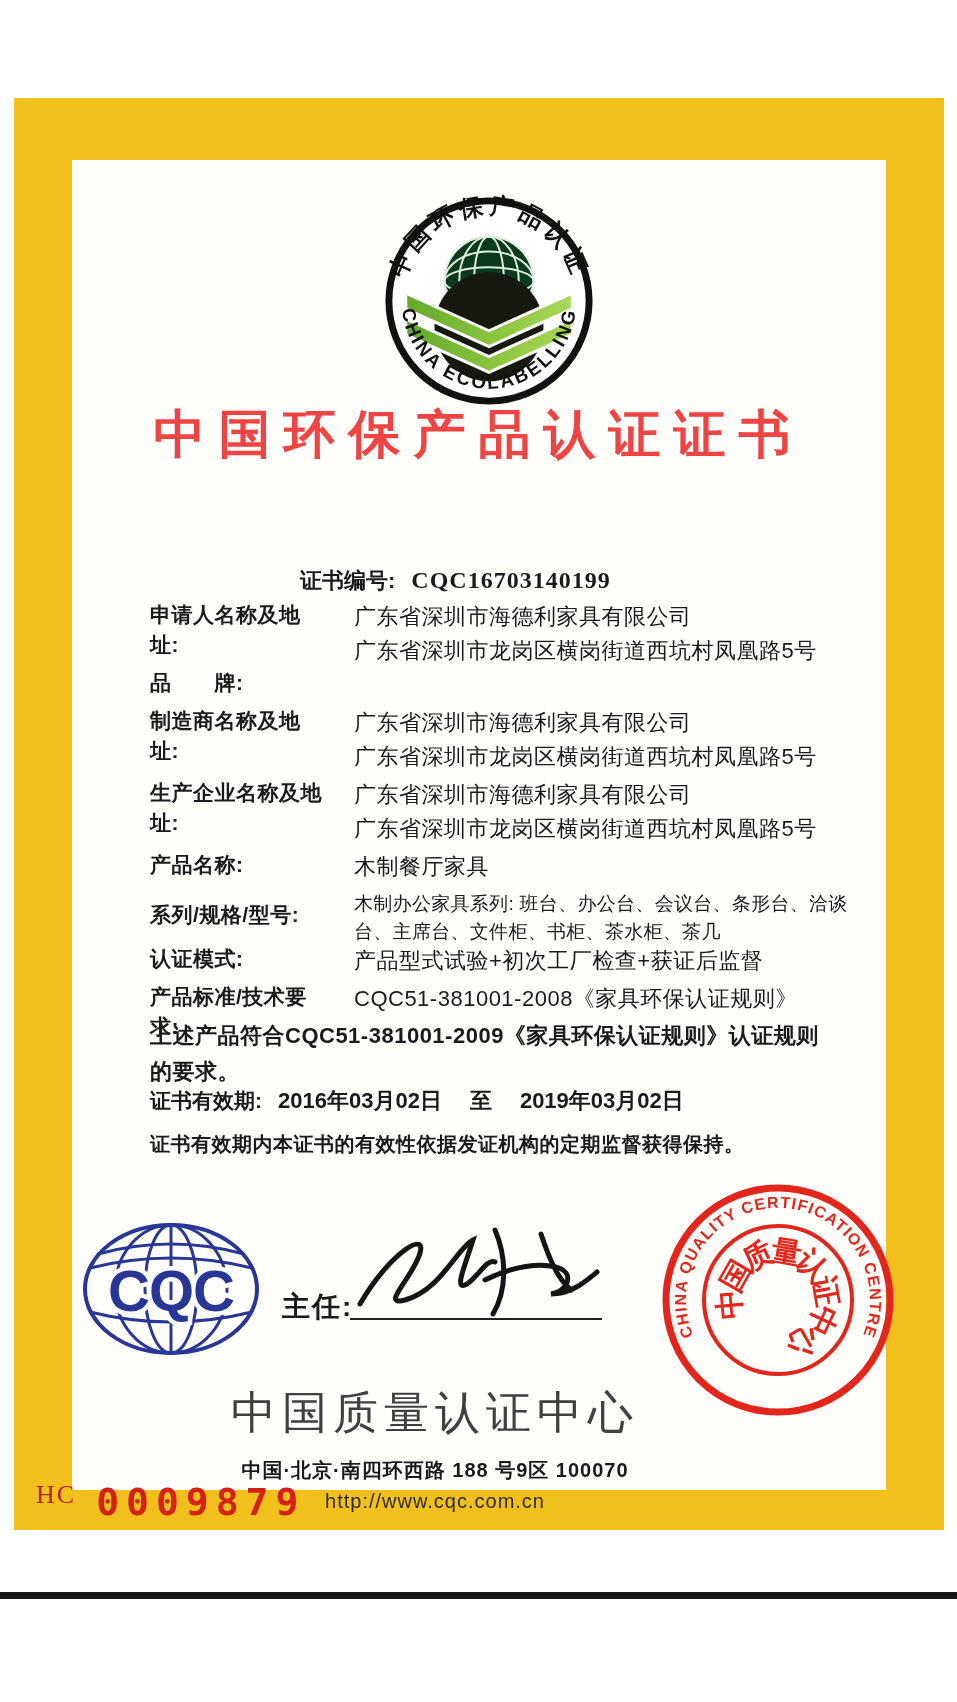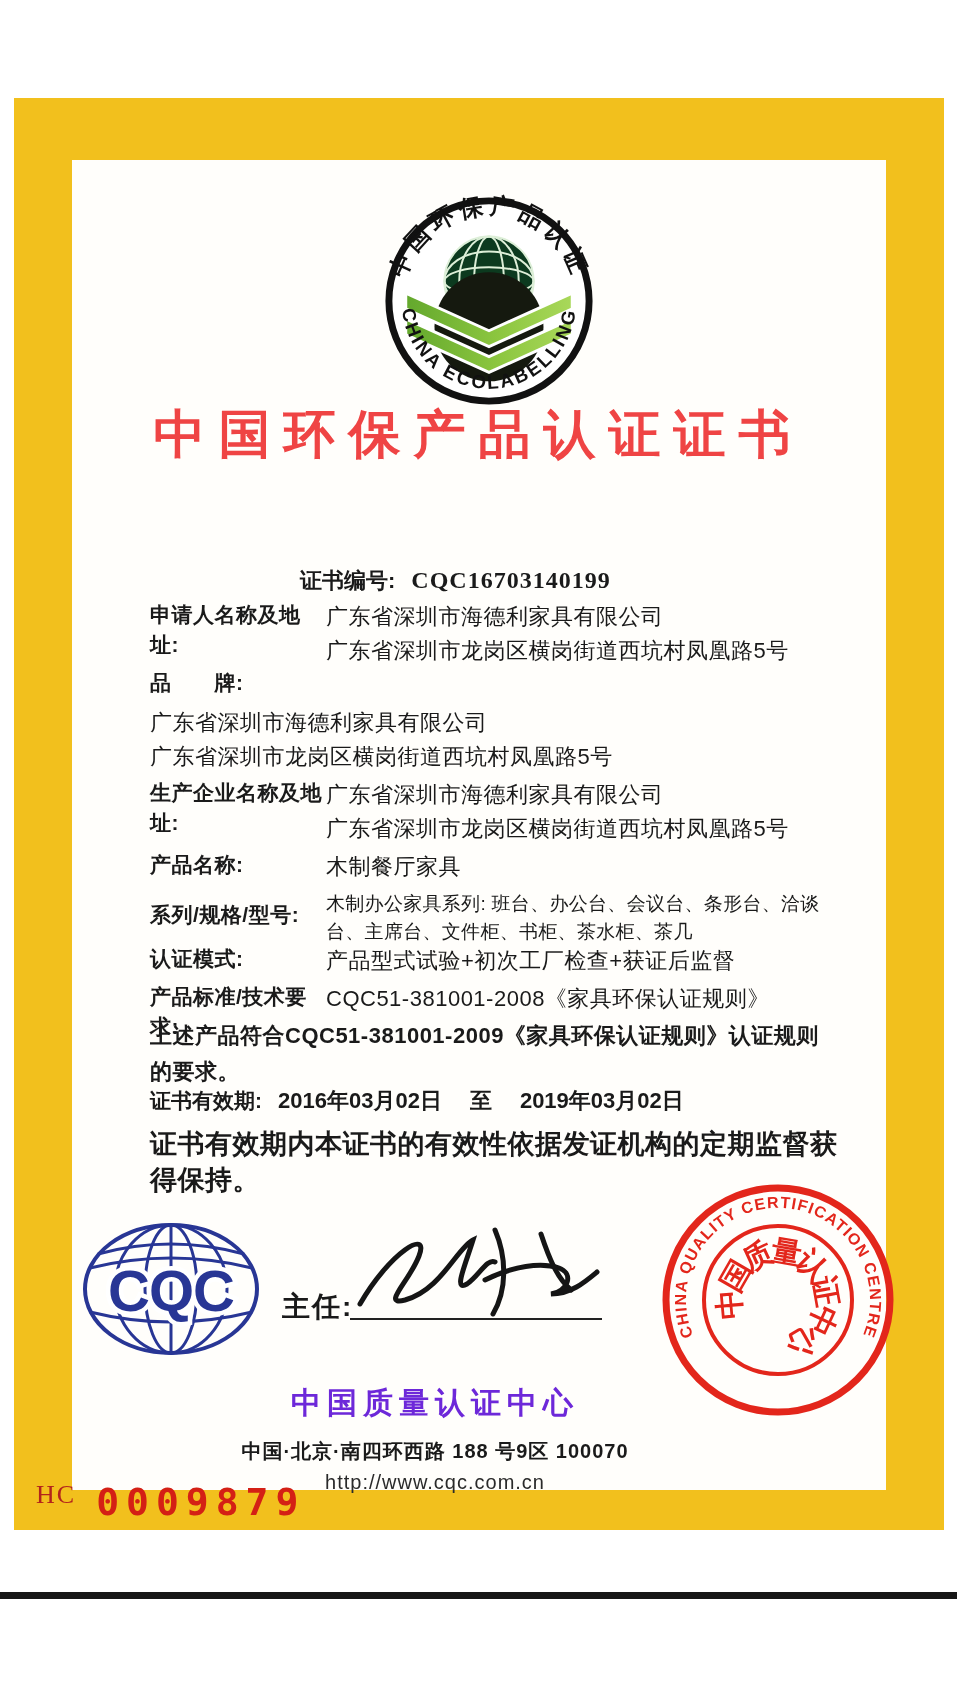--- a/index.html
+++ b/index.html
@@ -17,7 +17,7 @@
   .row{position:absolute;left:150px;display:flex;align-items:flex-start;width:730px;}
   .row .label{flex:none;width:176px;font-size:21px;font-weight:600;line-height:30px;
               letter-spacing:0.5px;}
-  .row .vals{font-size:22px;line-height:34px;letter-spacing:0.5px;}
+  .row .vals{font-size:22px;line-height:34px;letter-spacing:0.5px;margin-left:28px;}
   .row.small .vals{font-size:19px;line-height:28px;letter-spacing:0.3px;}
   .para{position:absolute;left:150px;font-size:22px;line-height:36px;font-weight:600;
         letter-spacing:0.5px;}

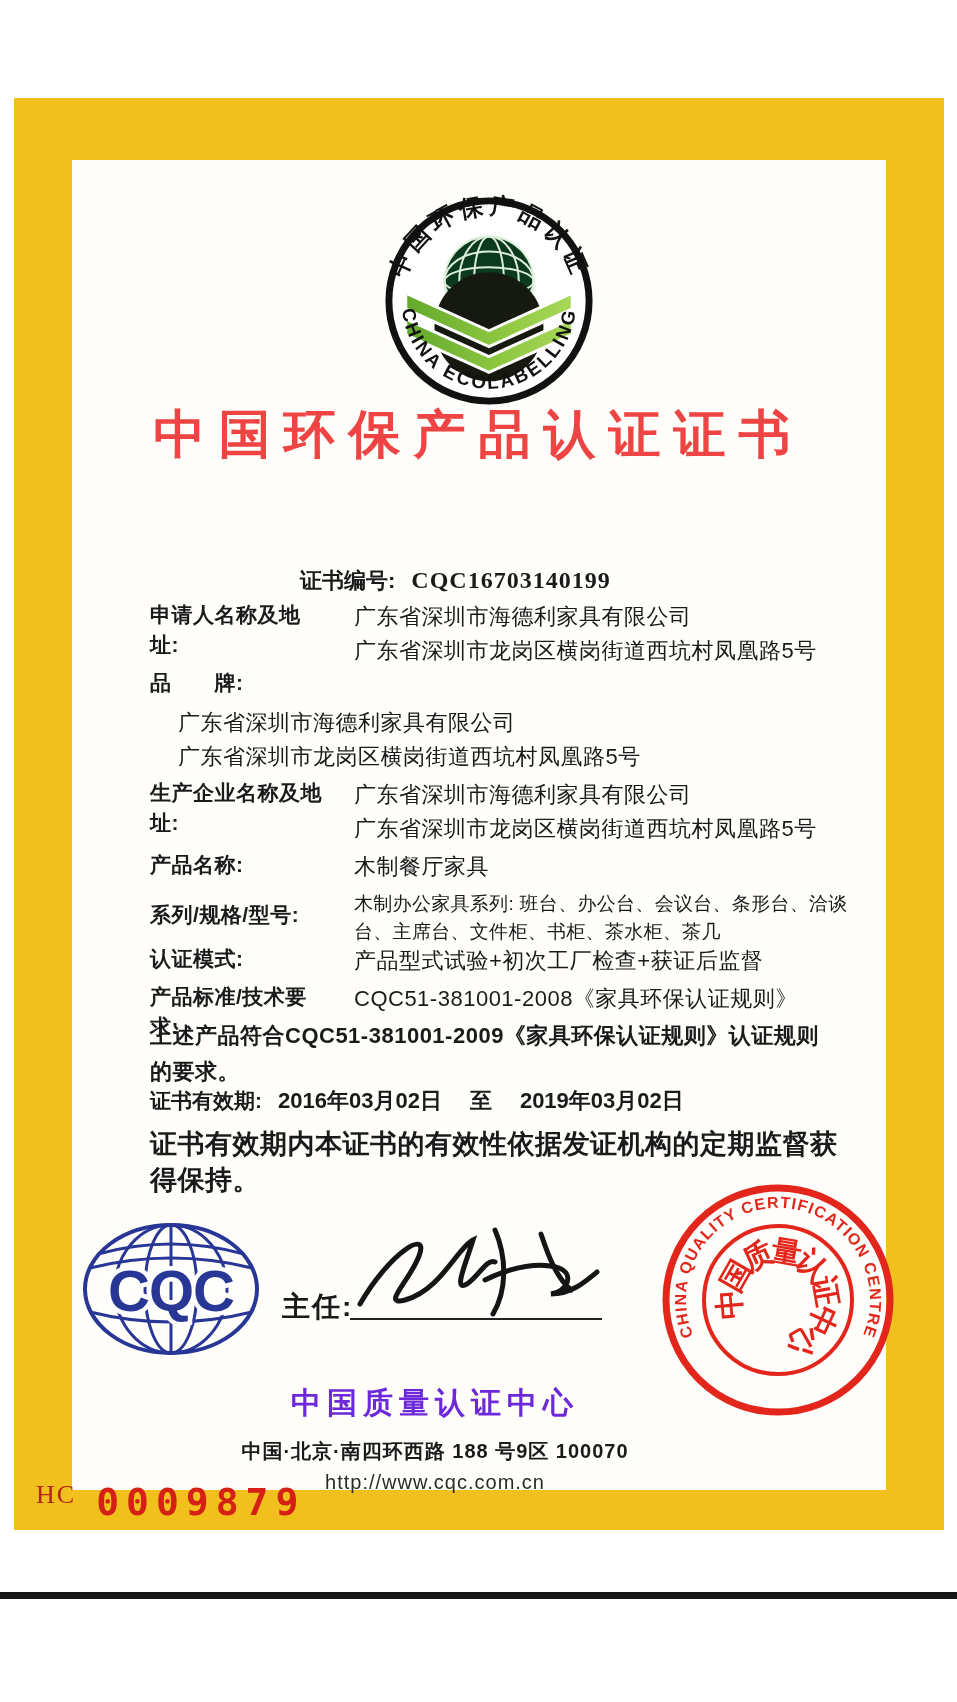--- a/index.html
+++ b/index.html
@@ -105,6 +105,7 @@
   </div>
 
   <div class="row" style="top:706px;">
+    <div class="label">制造商名称及地址:</div>
     <div class="vals">
         <div>广东省深圳市海德利家具有限公司</div>
       <div>广东省深圳市龙岗区横岗街道西坑村凤凰路5号</div>

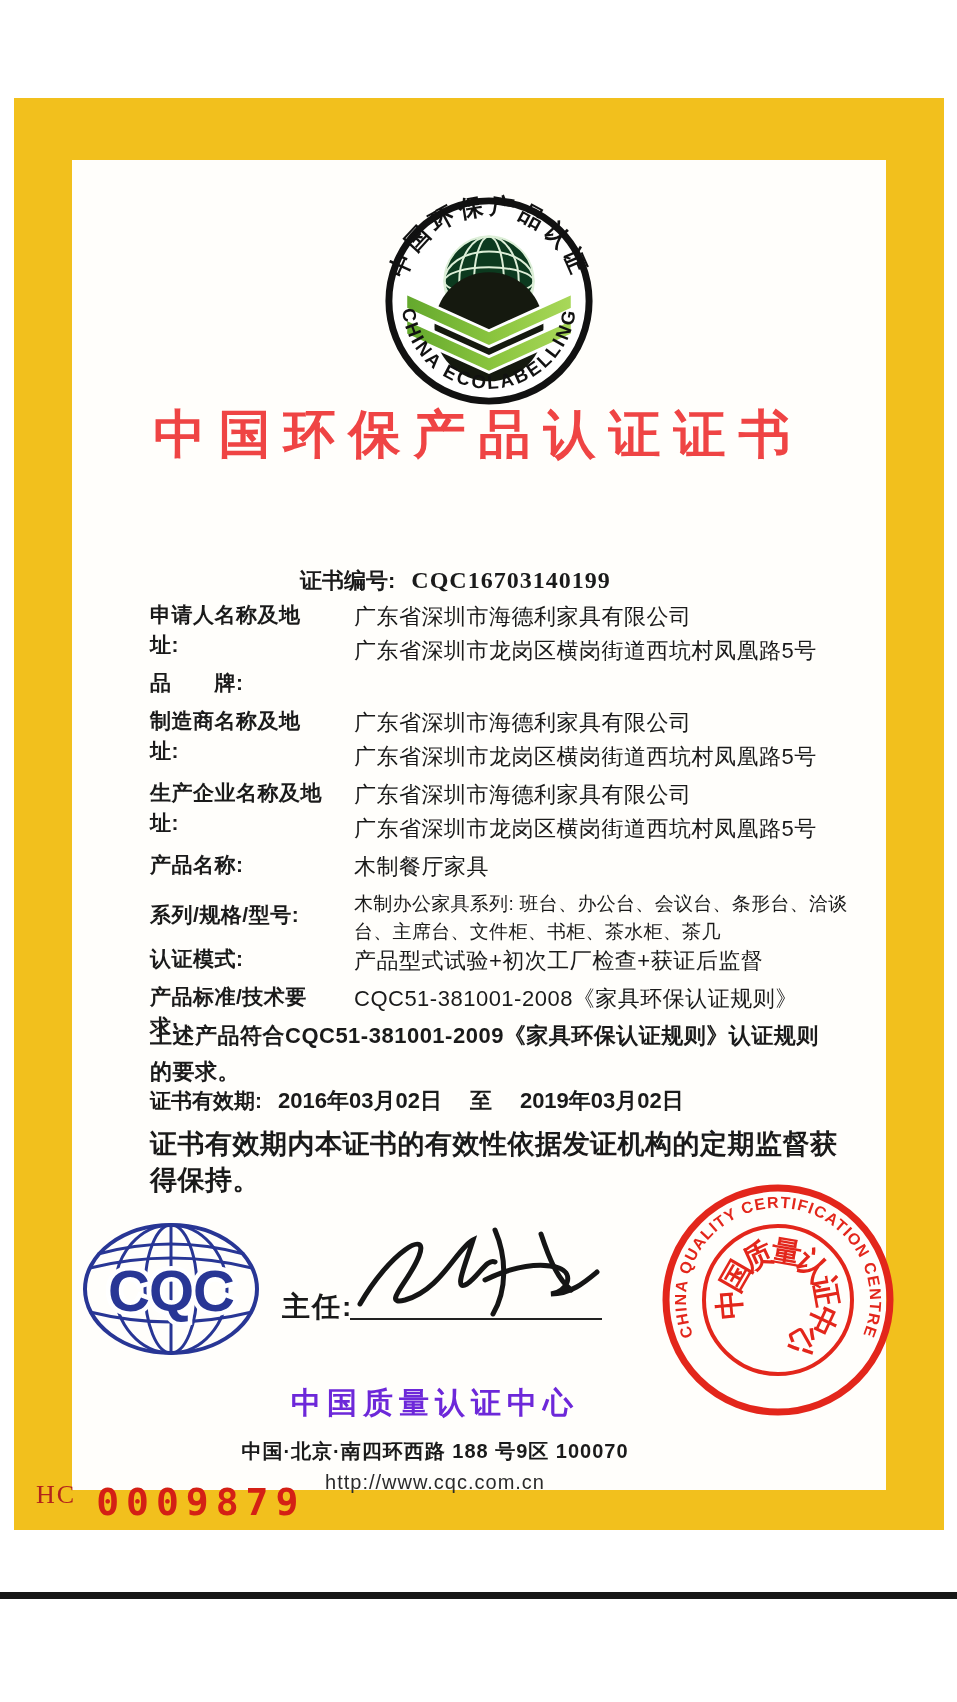--- a/index.html
+++ b/index.html
@@ -158,7 +158,7 @@
     <span>2019年03月02日</span>
   </div>
 
-  <div class="para" style="top:1126px;width:700px;font-size:27px;">证书有效期内本证书的有效性依据发证机构的定期监督获得保持。</div>
+  <div class="para" style="top:1126px;width:700px;font-size:20px;">证书有效期内本证书的有效性依据发证机构的定期监督获得保持。</div>
 
   <svg class="abs" style="left:78px;top:1216px;" width="190" height="150" viewBox="0 0 190 150">
     <g stroke="#283695" stroke-width="4" fill="none">

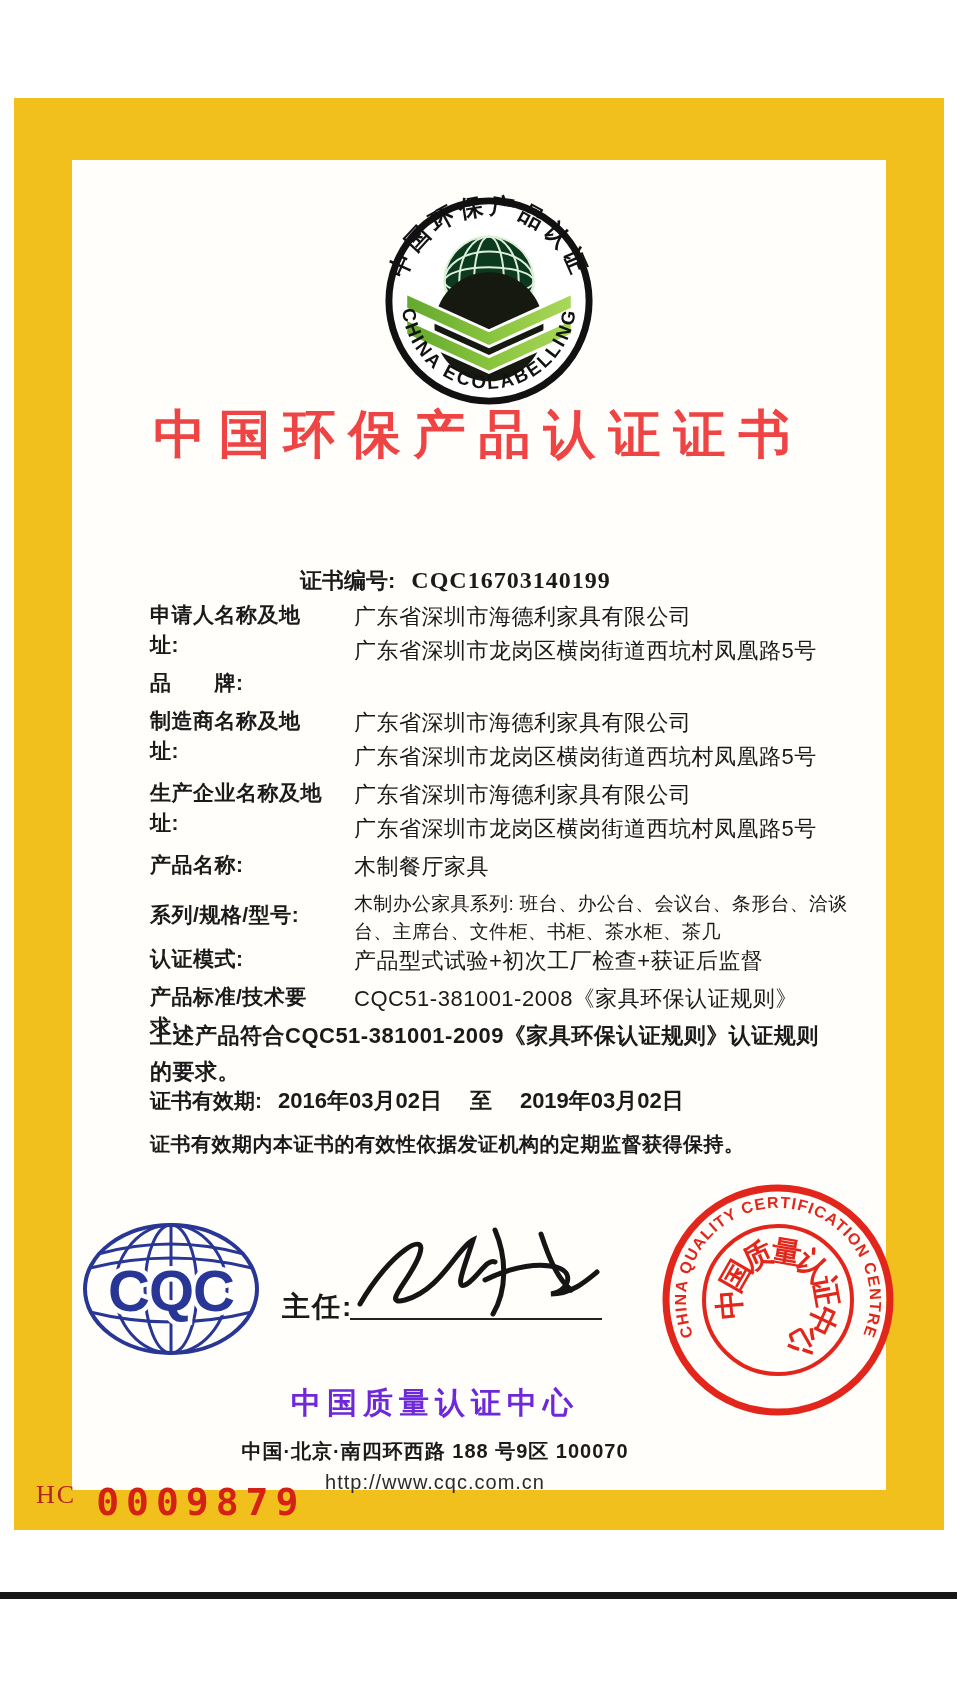--- a/index.html
+++ b/index.html
@@ -28,7 +28,7 @@
   .director{left:282px;top:1288px;font-size:28px;font-weight:600;letter-spacing:2px;}
   .sigline{left:350px;top:1318px;width:252px;height:2px;background:#222;}
   .issuer{left:95px;top:1383px;width:680px;text-align:center;}
-  .issuer .name{font-size:30px;font-weight:700;letter-spacing:6px;color:#6d28d9;}
+  .issuer .name{font-size:45px;font-weight:400;letter-spacing:6px;color:#404040;}
   .issuer .addr{font-size:20px;font-weight:700;margin-top:14px;letter-spacing:1px;}
   .issuer .web{font-size:20px;font-weight:400;margin-top:6px;letter-spacing:1px;color:#2a2a2a;}
   .footer-code{left:36px;top:1480px;display:flex;align-items:flex-start;}

